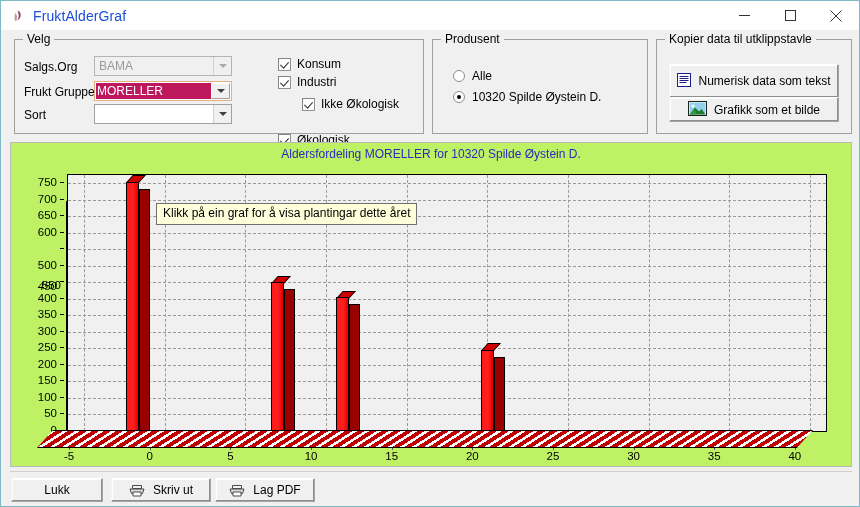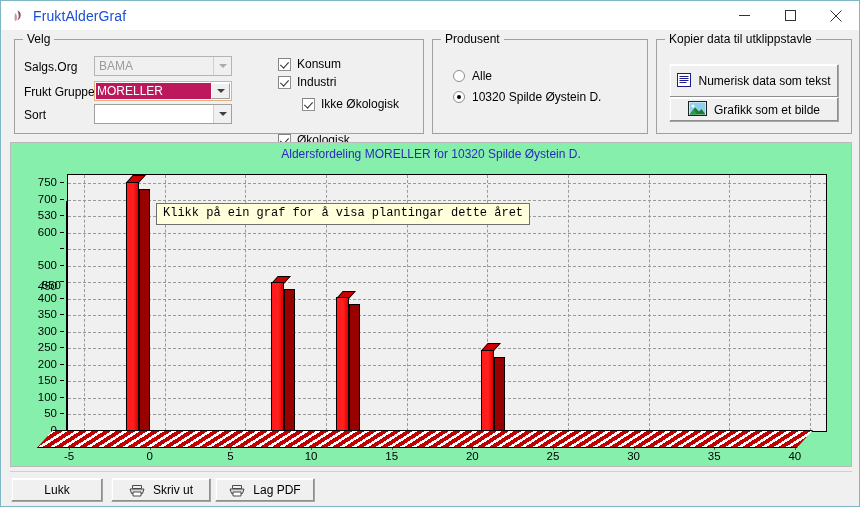--- a/index.html
+++ b/index.html
@@ -207,7 +207,7 @@
     position: absolute;
     left: 9px; top: 141px;
     width: 842px; height: 325px;
-    background: #86efac;
+    background: #bef264;
     border: 1px solid #b9b9b9;
     box-sizing: border-box;
   }

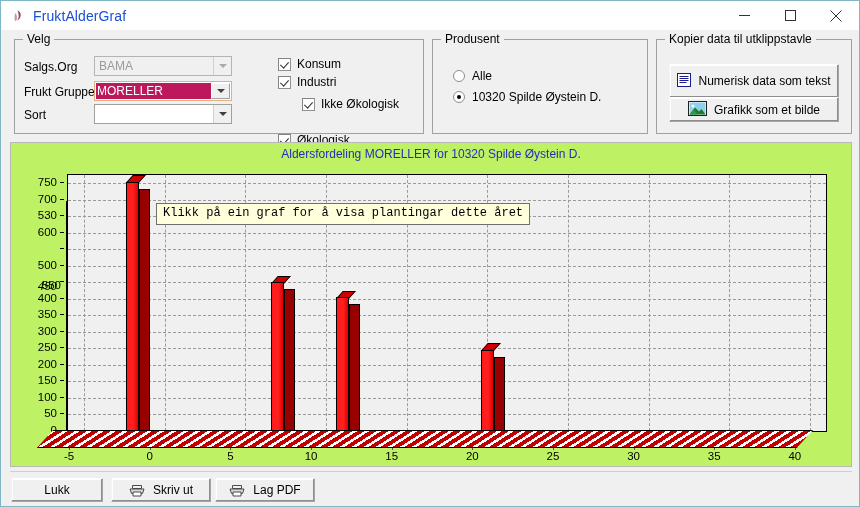--- a/index.html
+++ b/index.html
@@ -482,7 +482,7 @@
         <div class="ytick" style="left: 49px; top: 105.323px;"></div>
         <div class="ylabel" style="top: 88.8065px; width: 34px; left: 12px;">600</div>
         <div class="ytick" style="left: 49px; top: 88.8065px;"></div>
-        <div class="ylabel" style="top: 72.2903px; width: 34px; left: 12px;">530</div>
+        <div class="ylabel" style="top: 72.2903px; width: 34px; left: 12px;">650</div>
         <div class="ytick" style="left: 49px; top: 72.2903px;"></div>
         <div class="ylabel" style="top: 55.7742px; width: 34px; left: 12px;">700</div>
         <div class="ytick" style="left: 49px; top: 55.7742px;"></div>

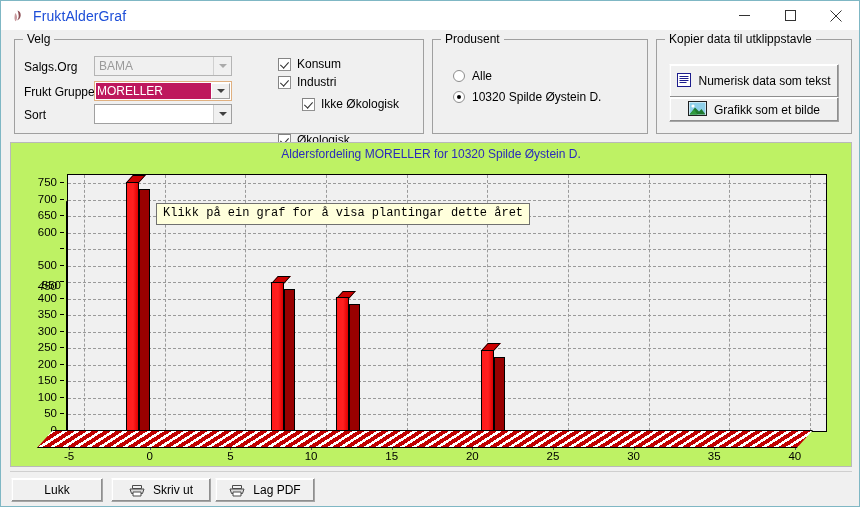--- a/index.html
+++ b/index.html
@@ -228,7 +228,6 @@
     border: 1px solid #000000;
     box-sizing: border-box;
     overflow: visible;
-    font-family: Liberation Mono, monospace;
   }
   .gridline-h {
     position: absolute;

